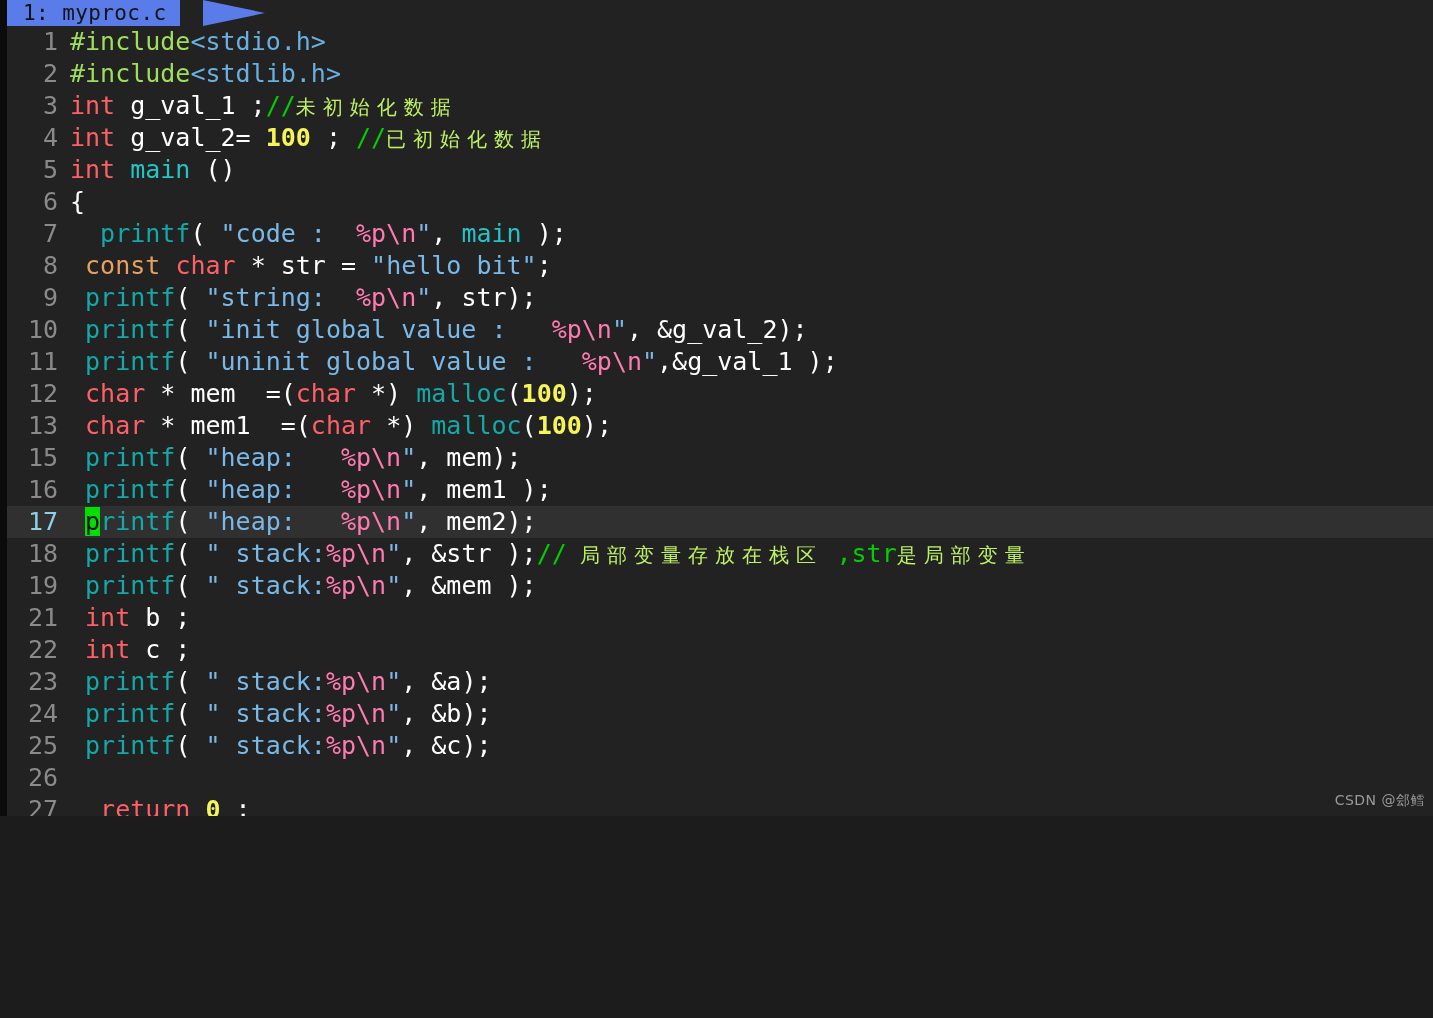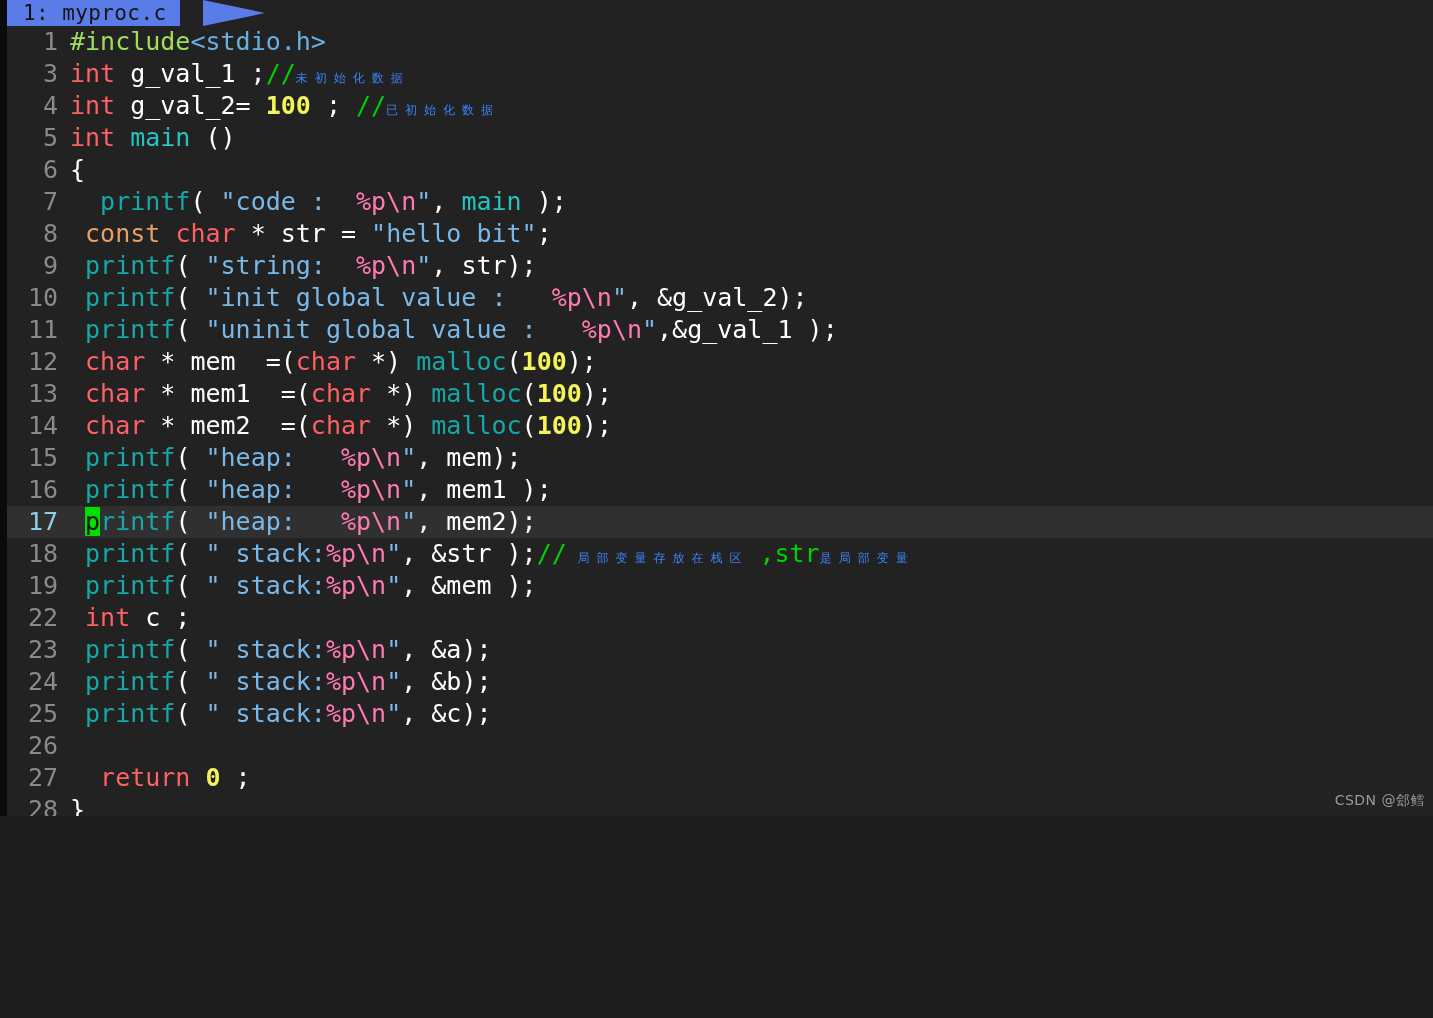--- a/index.html
+++ b/index.html
@@ -156,6 +156,7 @@
 
   <div class="code" id="code-area">
       <div class="row"><span class="lnum">1</span><span class="src"><span class="pre">#include</span><span class="hdr">&lt;stdio.h&gt;</span></span></div>
+      <div class="row"><span class="lnum">2</span><span class="src"><span class="pre">#include</span><span class="hdr">&lt;stdlib.h&gt;</span></span></div>
       <div class="row"><span class="lnum">3</span><span class="src"><span class="kw">int</span><span class="plain"> g_val_1 ;</span><span class="cmt">//</span><span class="cmt-cjk">未初始化数据</span></span></div>
       <div class="row"><span class="lnum">4</span><span class="src"><span class="kw">int</span><span class="plain"> g_val_2= </span><span class="num">100</span><span class="plain"> ; </span><span class="cmt">//</span><span class="cmt-cjk">已初始化数据</span></span></div>
       <div class="row"><span class="lnum">5</span><span class="src"><span class="kw">int</span><span class="plain"> </span><span class="fn2">main</span><span class="plain"> ()</span></span></div>

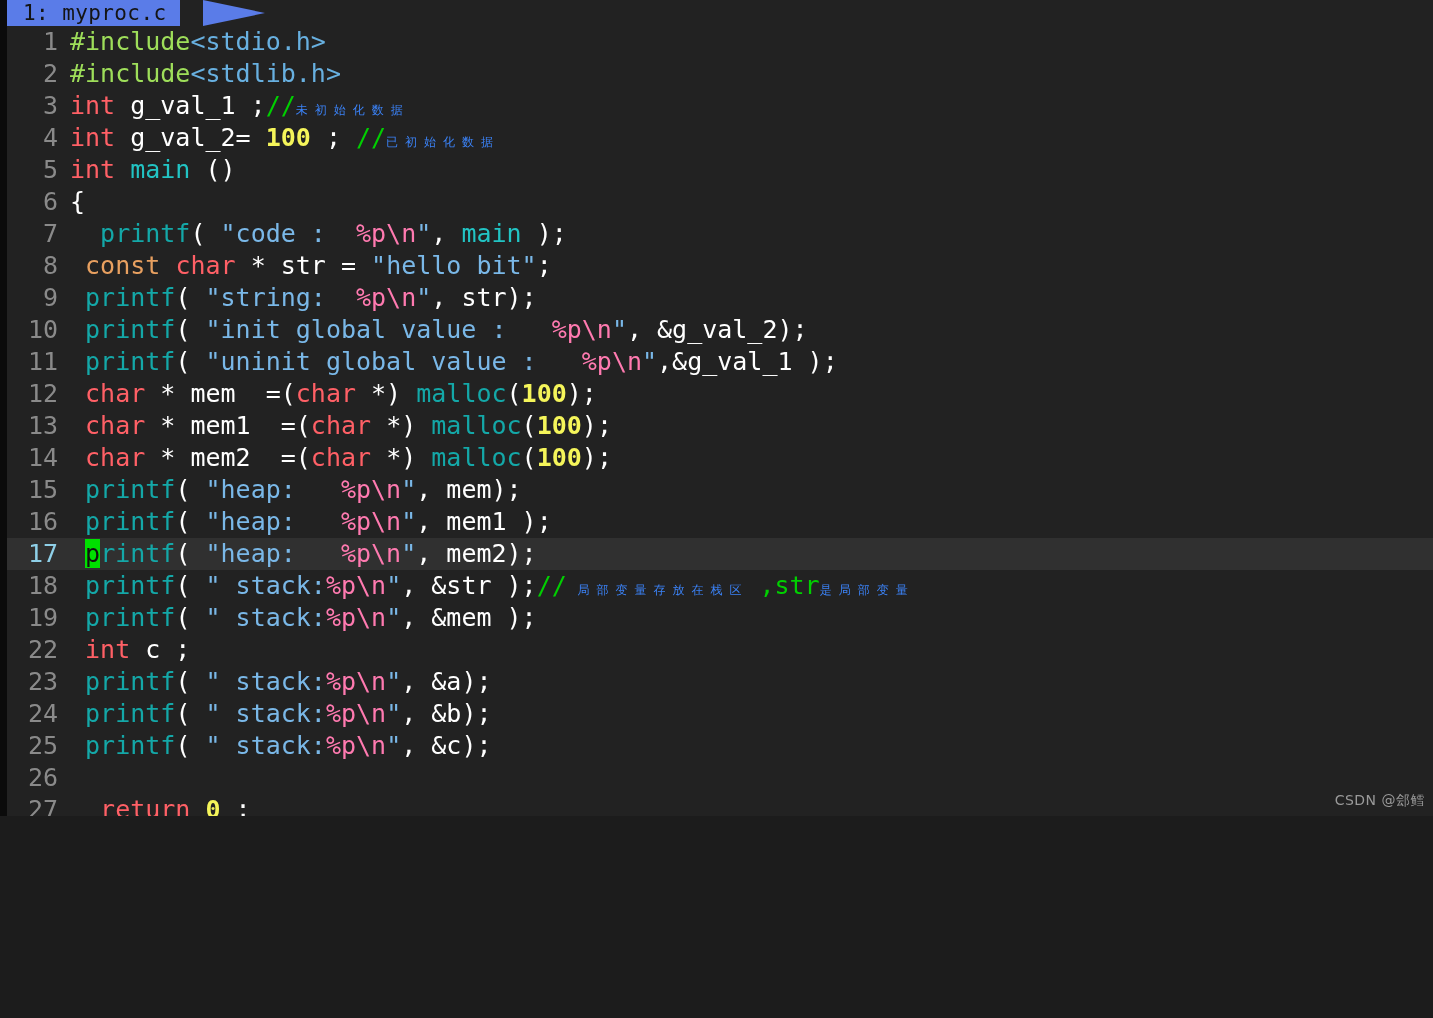--- a/index.html
+++ b/index.html
@@ -101,7 +101,7 @@
   .pre     { color: #9ede5a; }          
   .hdr     { color: #68b0e0; }          
   .cmt     { color: #00d000; }          
-  .cmt-cjk { color: #3b82f6; font-family: "DejaVu Sans", sans-serif; font-size: 12px;
+  .cmt-cjk { color: #bef264; font-family: "DejaVu Sans", sans-serif; font-size: 20px;
              letter-spacing: 7px; }
   .plain   { color: #ffffff; }
 

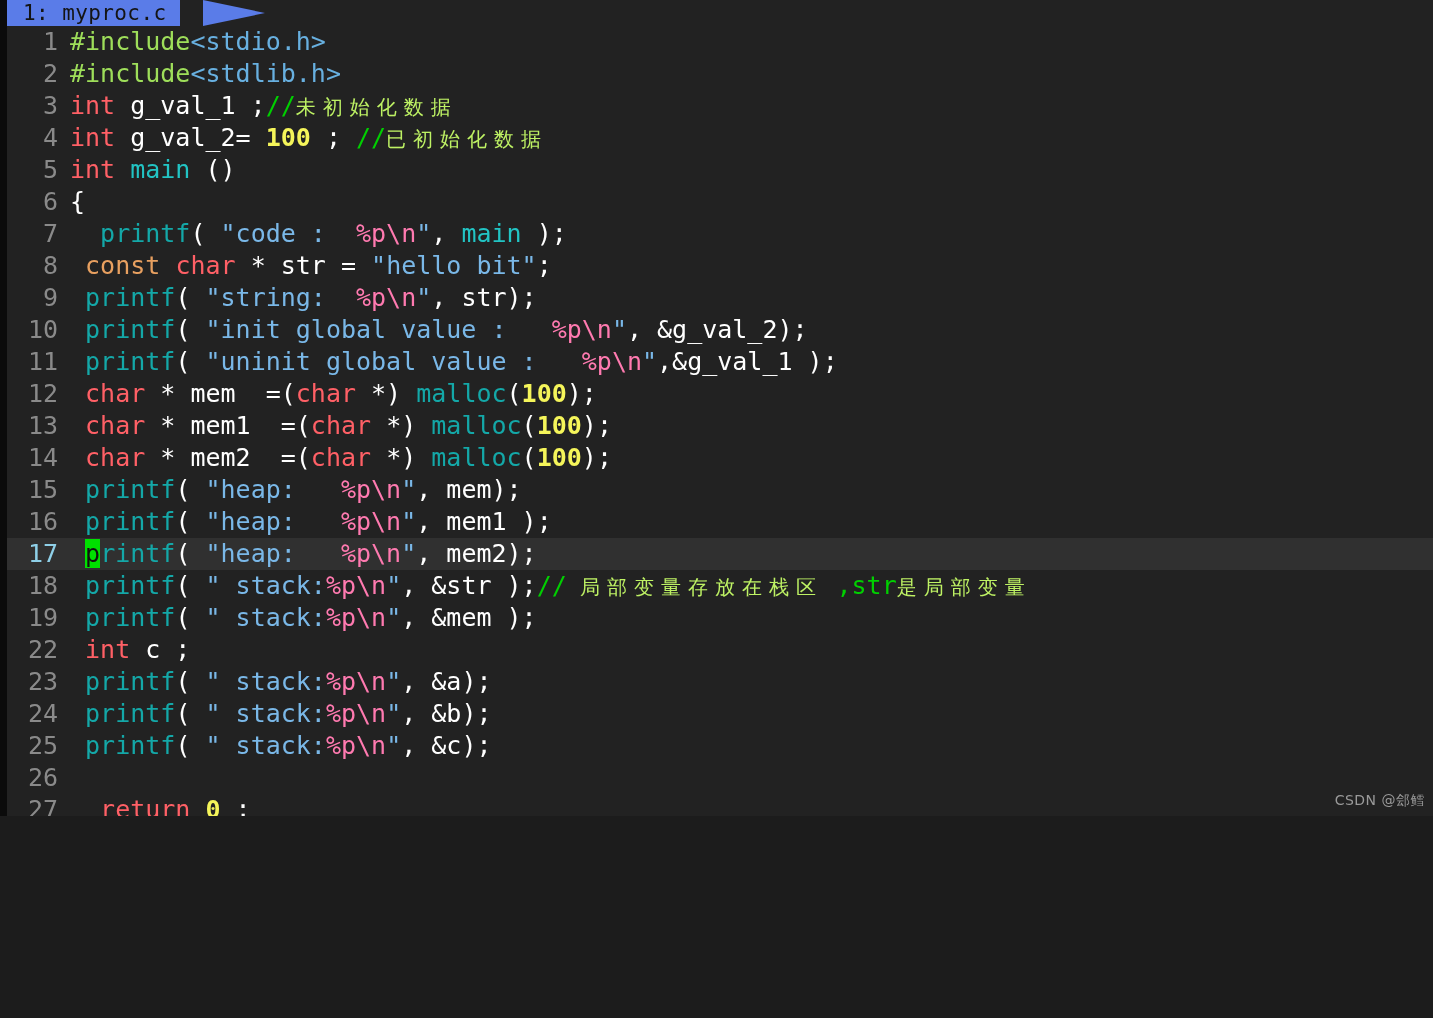--- a/index.html
+++ b/index.html
@@ -168,7 +168,6 @@
       <div class="row"><span class="lnum">11</span><span class="src"><span class="plain"> </span><span class="fn">printf</span><span class="plain">( </span><span class="str">"uninit global value :   </span><span class="spec">%p\n</span><span class="str">"</span><span class="plain">,&amp;g_val_1 );</span></span></div>
       <div class="row"><span class="lnum">12</span><span class="src"><span class="plain"> </span><span class="kw">char</span><span class="plain"> * mem  =(</span><span class="kw">char</span><span class="plain"> *) </span><span class="fn">malloc</span><span class="plain">(</span><span class="num">100</span><span class="plain">);</span></span></div>
       <div class="row"><span class="lnum">13</span><span class="src"><span class="plain"> </span><span class="kw">char</span><span class="plain"> * mem1  =(</span><span class="kw">char</span><span class="plain"> *) </span><span class="fn">malloc</span><span class="plain">(</span><span class="num">100</span><span class="plain">);</span></span></div>
-      <div class="row"><span class="lnum">14</span><span class="src"><span class="plain"> </span><span class="kw">char</span><span class="plain"> * mem2  =(</span><span class="kw">char</span><span class="plain"> *) </span><span class="fn">malloc</span><span class="plain">(</span><span class="num">100</span><span class="plain">);</span></span></div>
       <div class="row"><span class="lnum">15</span><span class="src"><span class="plain"> </span><span class="fn">printf</span><span class="plain">( </span><span class="str">"heap:   </span><span class="spec">%p\n</span><span class="str">"</span><span class="plain">, mem);</span></span></div>
       <div class="row"><span class="lnum">16</span><span class="src"><span class="plain"> </span><span class="fn">printf</span><span class="plain">( </span><span class="str">"heap:   </span><span class="spec">%p\n</span><span class="str">"</span><span class="plain">, mem1 );</span></span></div>
       <div class="row cursorline"><span class="lnum">17</span><span class="src"><span class="plain"> </span><span class="cursor">p</span><span class="fn">rintf</span><span class="plain">( </span><span class="str">"heap:   </span><span class="spec">%p\n</span><span class="str">"</span><span class="plain">, mem2);</span></span></div>

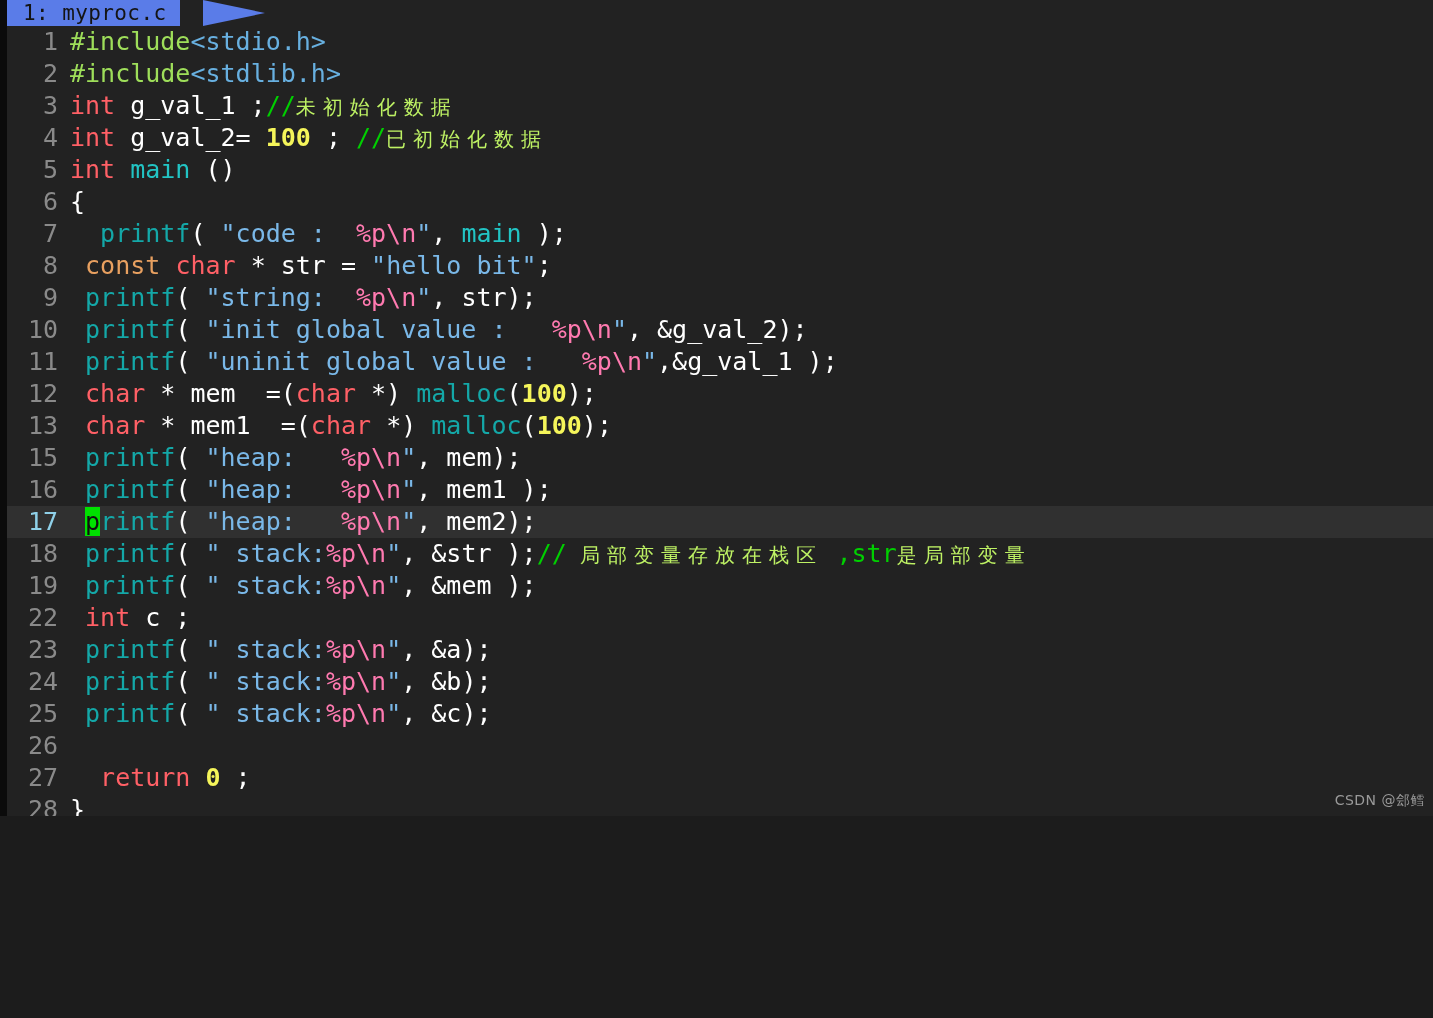--- a/index.html
+++ b/index.html
@@ -173,6 +173,7 @@
       <div class="row cursorline"><span class="lnum">17</span><span class="src"><span class="plain"> </span><span class="cursor">p</span><span class="fn">rintf</span><span class="plain">( </span><span class="str">"heap:   </span><span class="spec">%p\n</span><span class="str">"</span><span class="plain">, mem2);</span></span></div>
       <div class="row"><span class="lnum">18</span><span class="src"><span class="plain"> </span><span class="fn">printf</span><span class="plain">( </span><span class="str">" stack:</span><span class="spec">%p\n</span><span class="str">"</span><span class="plain">, &amp;str );</span><span class="cmt">//</span><span class="cmt-cjk"> 局部变量存放在栈区 </span><span class="cmt">,str</span><span class="cmt-cjk">是局部变量</span></span></div>
       <div class="row"><span class="lnum">19</span><span class="src"><span class="plain"> </span><span class="fn">printf</span><span class="plain">( </span><span class="str">" stack:</span><span class="spec">%p\n</span><span class="str">"</span><span class="plain">, &amp;mem );</span></span></div>
+      <div class="row"><span class="lnum">21</span><span class="src"><span class="plain"> </span><span class="kw">int</span><span class="plain"> b ;</span></span></div>
       <div class="row"><span class="lnum">22</span><span class="src"><span class="plain"> </span><span class="kw">int</span><span class="plain"> c ;</span></span></div>
       <div class="row"><span class="lnum">23</span><span class="src"><span class="plain"> </span><span class="fn">printf</span><span class="plain">( </span><span class="str">" stack:</span><span class="spec">%p\n</span><span class="str">"</span><span class="plain">, &amp;a);</span></span></div>
       <div class="row"><span class="lnum">24</span><span class="src"><span class="plain"> </span><span class="fn">printf</span><span class="plain">( </span><span class="str">" stack:</span><span class="spec">%p\n</span><span class="str">"</span><span class="plain">, &amp;b);</span></span></div>

